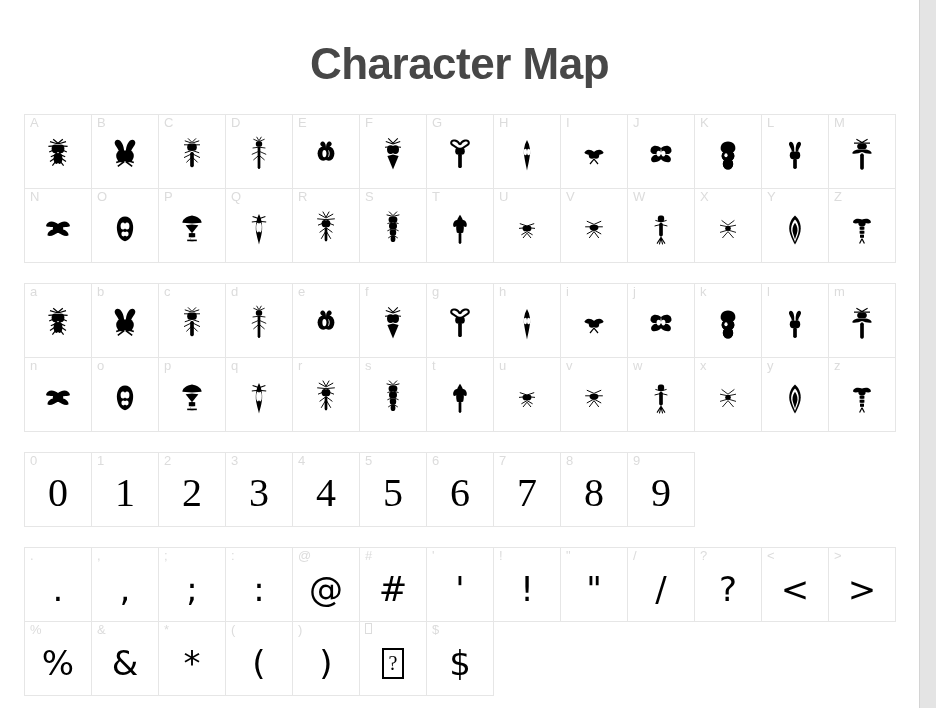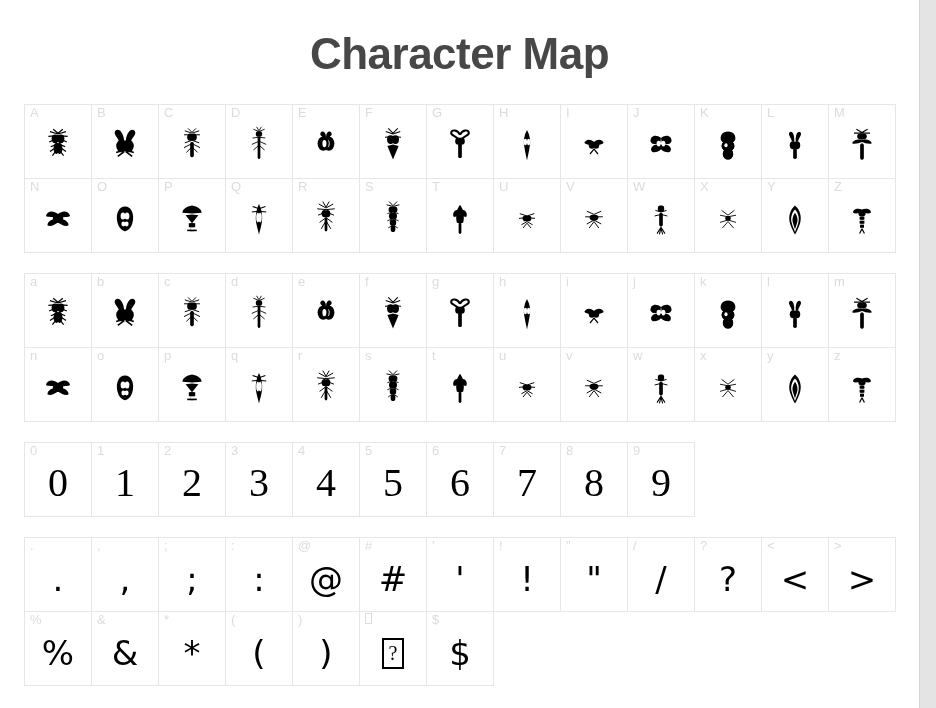--- a/index.html
+++ b/index.html
@@ -32,7 +32,7 @@
   
   #page-title {
     margin: 0;
-    padding-top: 32px;
+    padding-top: 42px;
     text-align: center;
     font-family: "Liberation Sans", sans-serif;
     font-size: 44px;

